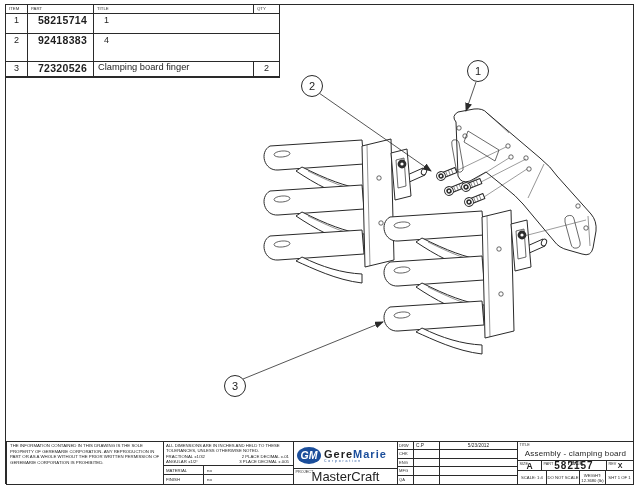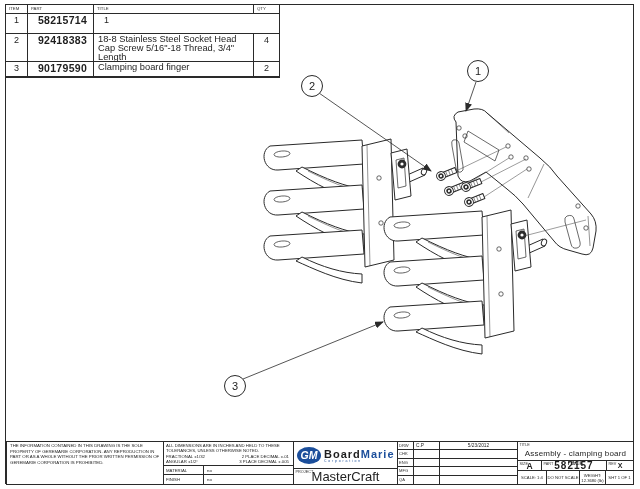--- a/index.html
+++ b/index.html
@@ -204,7 +204,6 @@
   <div class="prow r-b">
     <div class="c c-item cell-num">2</div>
     <div class="c c-part cell-pn">92418383</div>
-    <div class="c c-title cell-tt">18-8 Stainless Steel Socket Head Cap Screw 5/16"-18 Thread, 3/4" Length</div>
     <div class="c c-qty cell-num">4</div>
   </div>
   <div class="prow r-c">

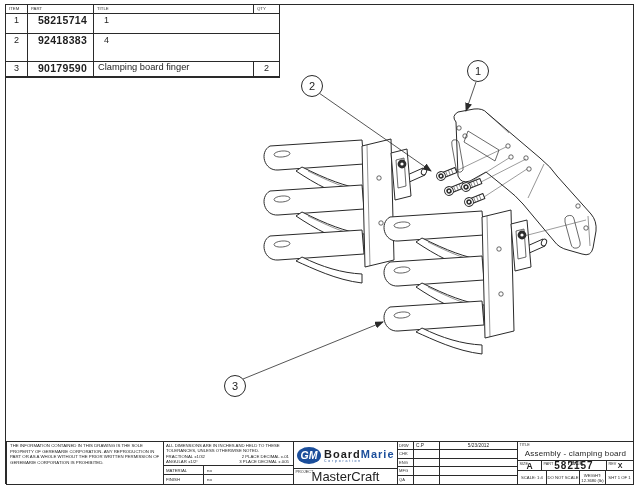--- a/index.html
+++ b/index.html
@@ -208,7 +208,7 @@
   </div>
   <div class="prow r-c">
     <div class="c c-item cell-num">3</div>
-    <div class="c c-part cell-pn">90179590</div>
+    <div class="c c-part cell-pn">72320526</div>
     <div class="c c-title cell-tt">Clamping board finger</div>
     <div class="c c-qty cell-num">2</div>
   </div>

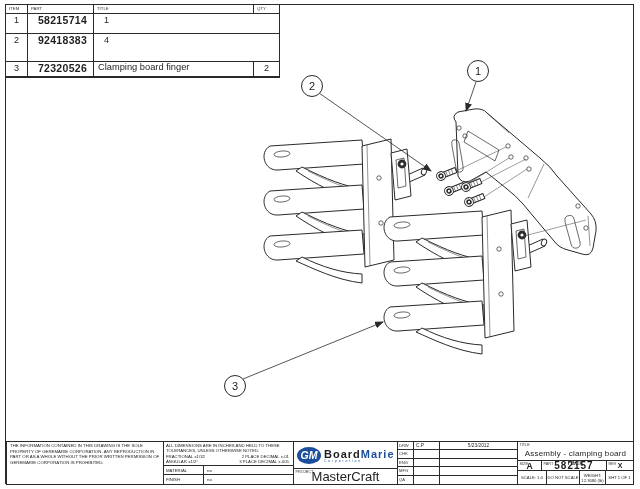--- a/index.html
+++ b/index.html
@@ -247,7 +247,7 @@
       <div class="gm-mark">GM</div>
       <div>
         <div class="gm-name">
-          <span>Board</span><span class="gm-blue">Marie</span>
+          <span>Gere</span><span class="gm-blue">Marie</span>
         </div>
         <div class="gm-sub">Corporation</div>
       </div>

